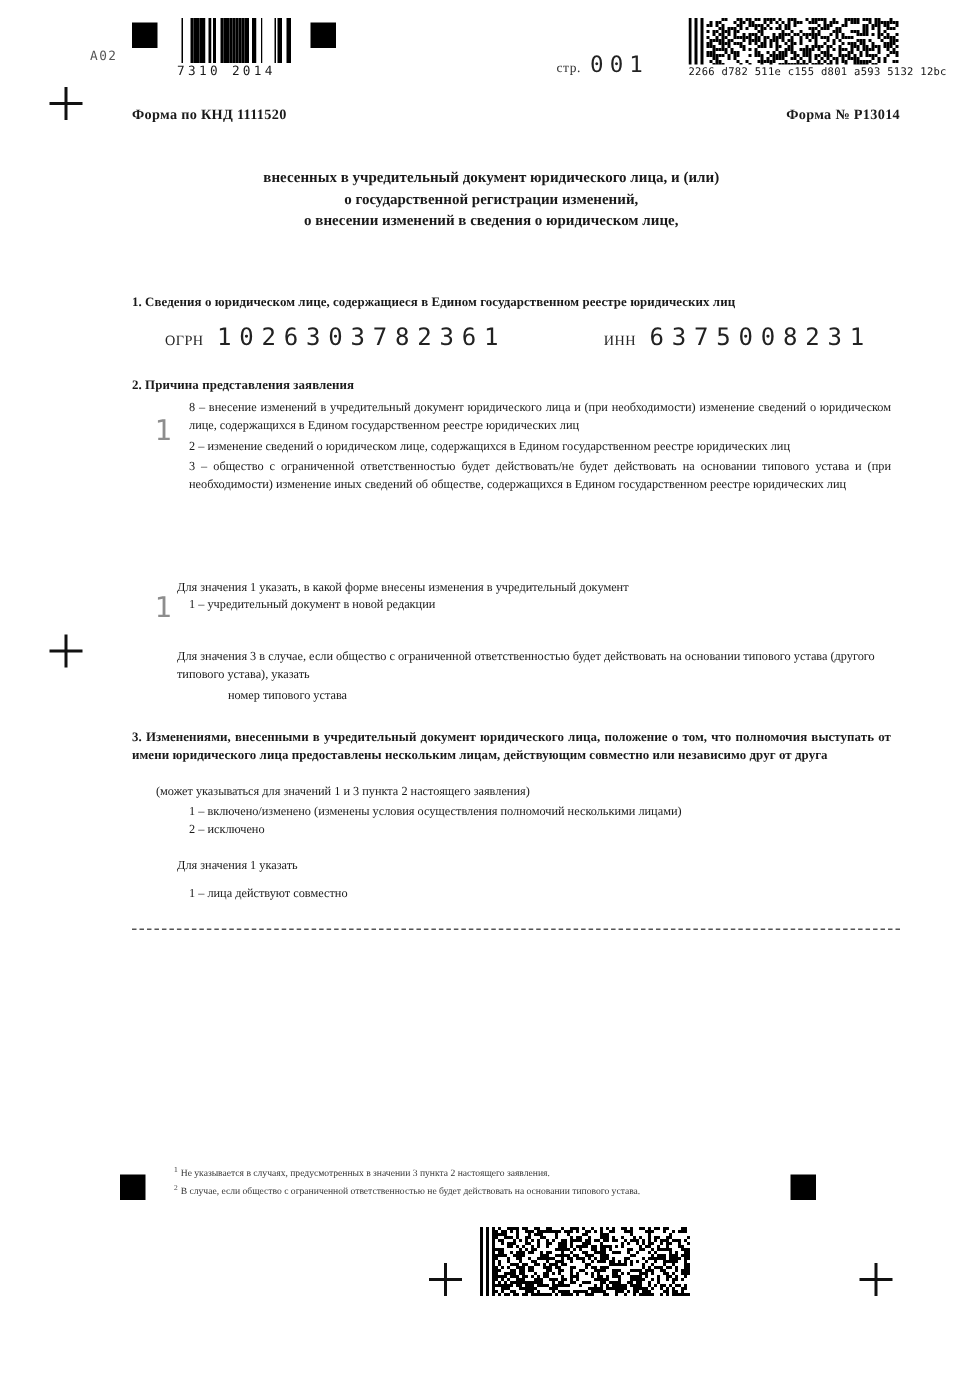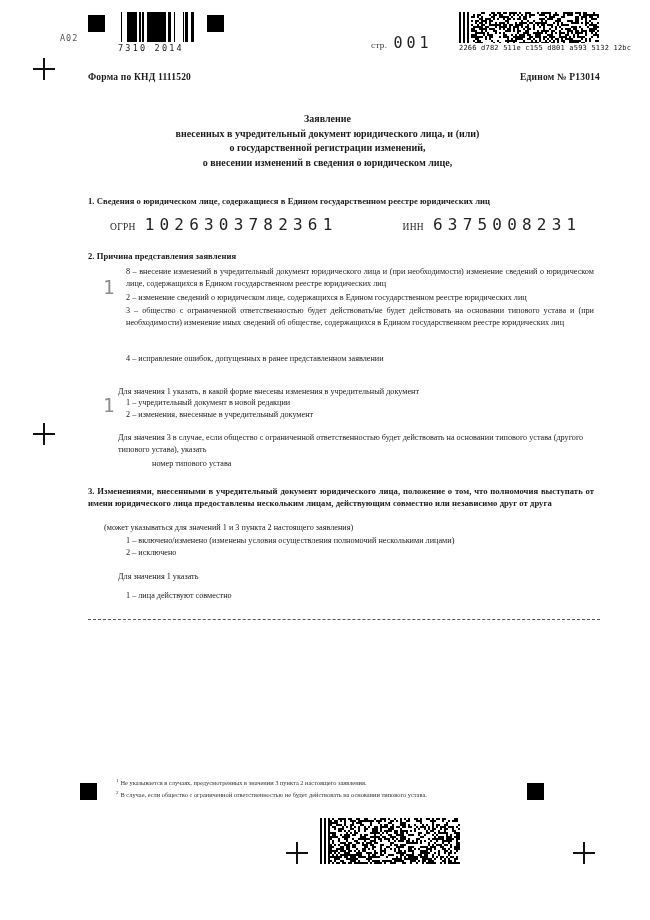--- a/index.html
+++ b/index.html
@@ -909,7 +909,7 @@
   </div>
 
   <div class="form-kn">Форма по КНД 1111520</div>
-  <div class="form-no">Едином № Р13014</div>
+  <div class="form-no">Форма № Р13014</div>
 
   <div class="title-block">
     <span class="ln">Заявление</span>

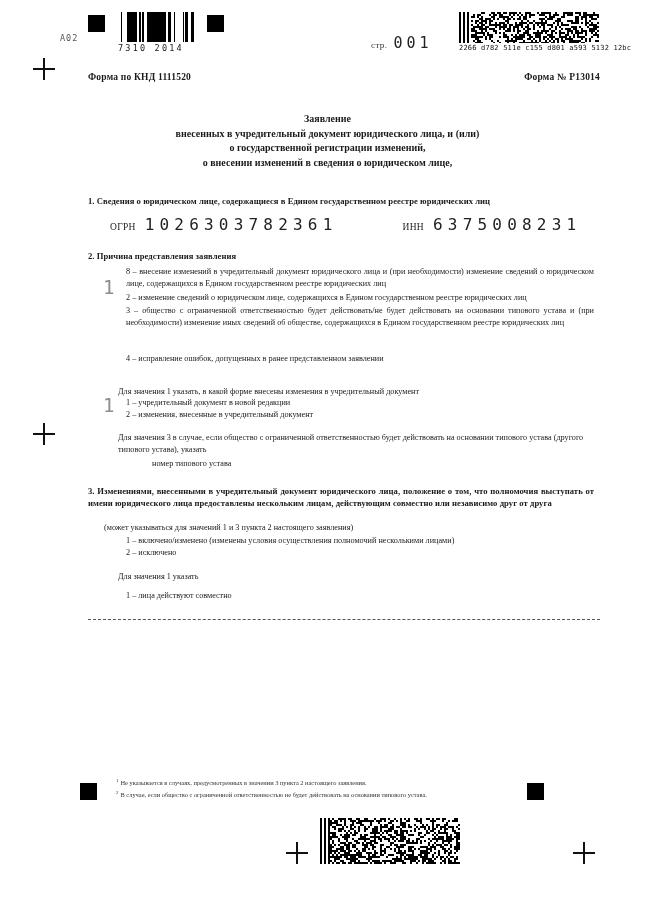--- a/index.html
+++ b/index.html
@@ -912,7 +912,6 @@
   <div class="form-no">Форма № Р13014</div>
 
   <div class="title-block">
-    <span class="ln">Заявление</span>
     <span class="ln">внесенных в учредительный документ юридического лица, и (или)</span>
     <span class="ln">о государственной регистрации изменений,</span>
     <span class="ln">о внесении изменений в сведения о юридическом лице,</span>

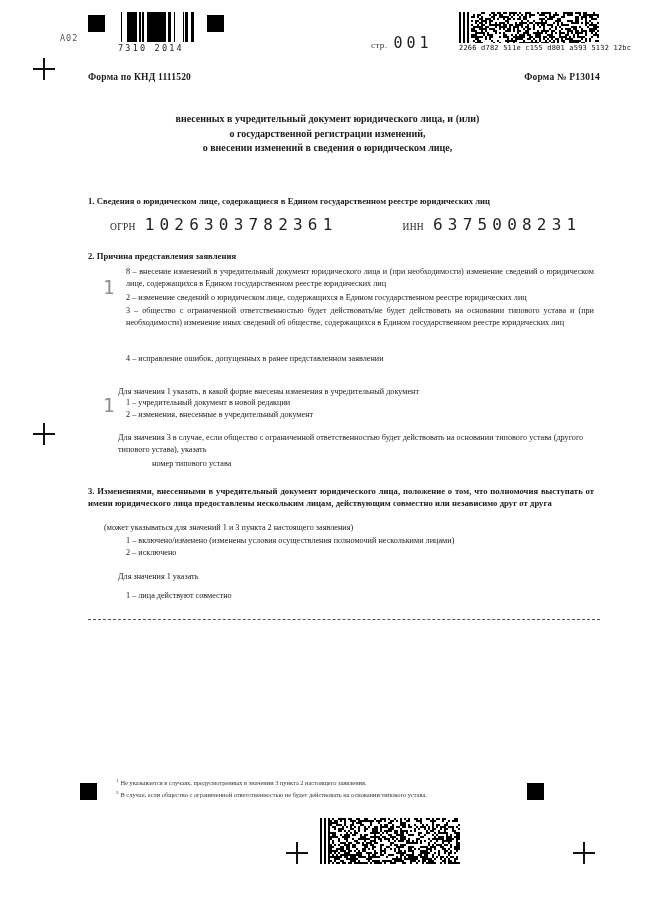--- a/index.html
+++ b/index.html
@@ -933,7 +933,6 @@
   <div class="txt just" style="left:126px; top:266px; width:468px;">8 – внесение  изменений  в  учредительный  документ  юридического лица и (при необходимости) изменение сведений о юридическом лице, содержащихся в Едином государственном реестре юридических лиц</div>
   <div class="txt just" style="left:126px; top:292px; width:468px;">2 – изменение сведений о юридическом лице, содержащихся в Едином государственном реестре юридических лиц</div>
   <div class="txt just" style="left:126px; top:305px; width:468px;">3 – общество с ограниченной ответственностью будет действовать/не будет действовать на основании типового устава и (при необходимости)  изменение  иных  сведений об обществе, содержащихся в Едином государственном реестре юридических лиц</div>
-  <div class="txt just" style="left:126px; top:353px; width:468px;">4 – исправление ошибок, допущенных в ранее представленном заявлении</div>
 
   <div class="txt" style="left:118px; top:386px; width:470px;">Для значения 1 указать, в какой форме внесены изменения в учредительный документ</div>
 

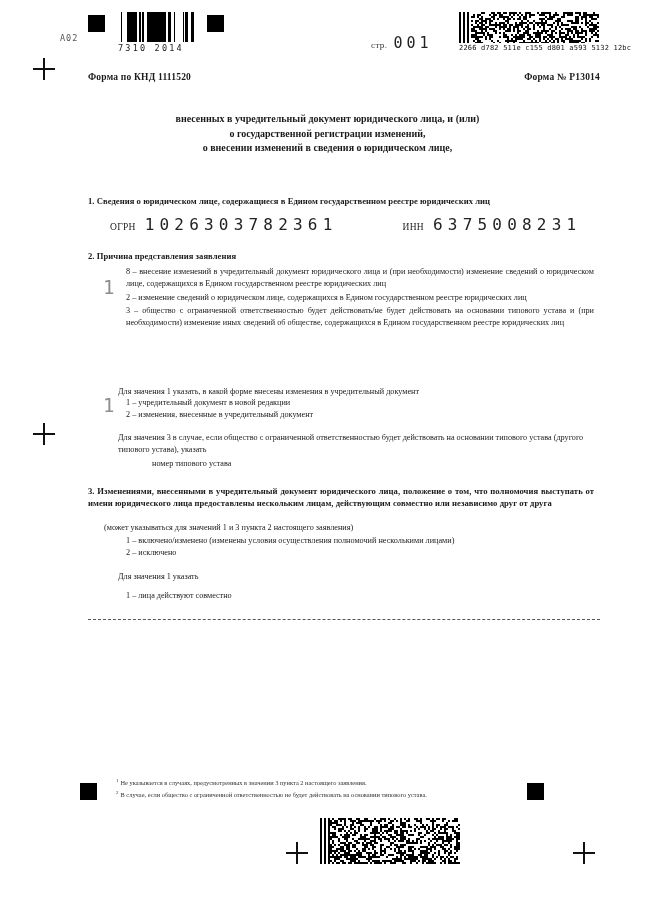--- a/index.html
+++ b/index.html
@@ -939,7 +939,6 @@
   <div class="answer" style="left:103px; top:396px;">1</div>
 
   <div class="txt" style="left:126px; top:397px; width:470px;">1 – учредительный документ в новой редакции</div>
-  <div class="txt" style="left:126px; top:409px; width:470px;">2 – изменения, внесенные в учредительный документ</div>
 
   <div class="txt" style="left:118px; top:432px; width:474px;">Для значения 3 в случае, если общество с ограниченной ответственностью будет действовать на основании типового устава (другого типового устава), указать</div>
 

